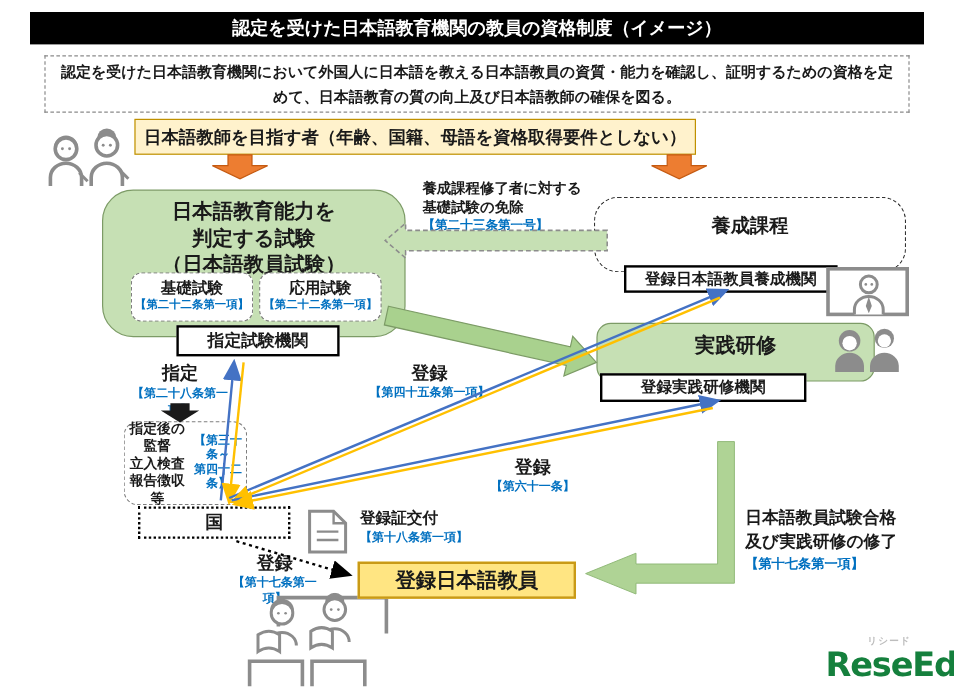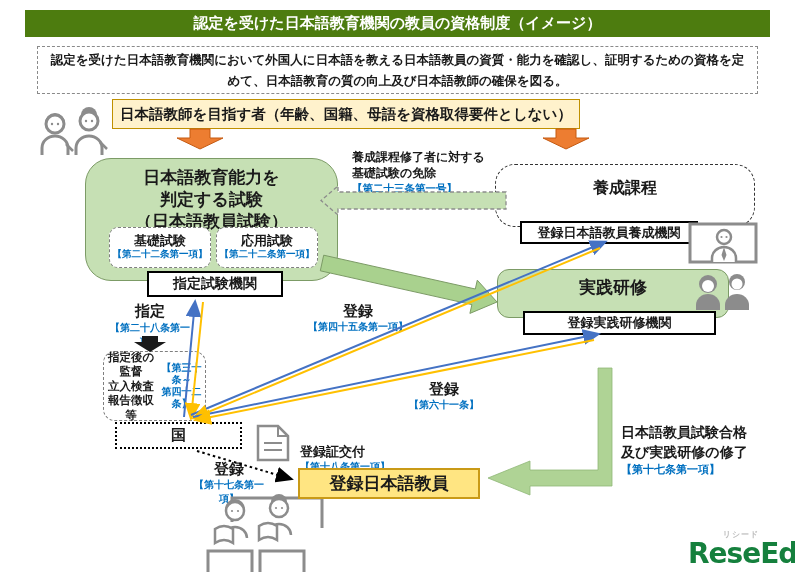--- a/index.html
+++ b/index.html
@@ -10,7 +10,7 @@
   .abs{position:absolute;box-sizing:border-box;}
   .ctr{display:flex;align-items:center;justify-content:center;text-align:center;}
   .ml{white-space:pre-line;}
-  .title-bar{left:25px;top:10px;width:745px;height:27px;background:#4d7c0f;color:#fff;
+  .title-bar{left:25px;top:10px;width:745px;height:27px;background:#000000;color:#fff;
     font-size:15px;font-weight:bold;}
   .intro-box{left:37px;top:46px;width:721px;height:48px;border:1.5px dashed #8a8a8a;
     font-size:12.5px;font-weight:bold;line-height:1.65;padding:3px 12px;text-align:center;}

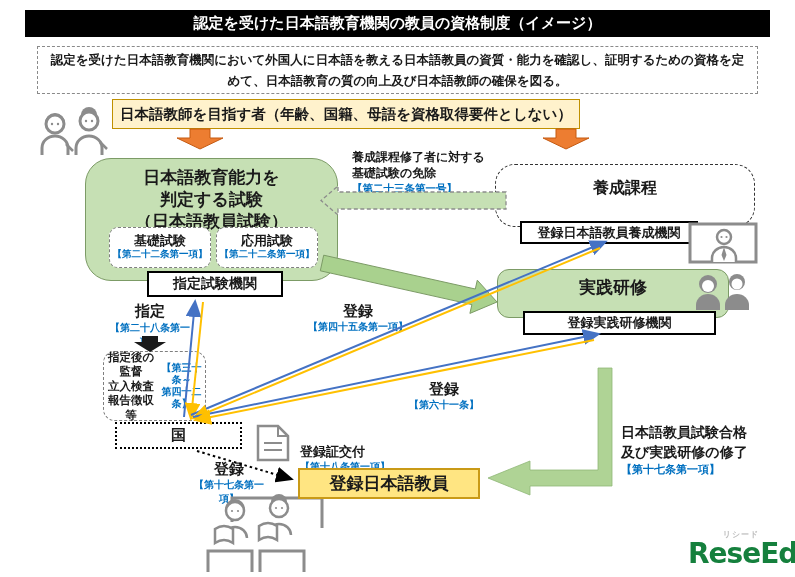--- a/index.html
+++ b/index.html
@@ -34,7 +34,7 @@
   .reg-training{left:520px;top:221px;width:178px;height:23px;font-size:13px;font-family:Liberation Mono, monospace;}
   .practical{left:497px;top:269px;width:232px;height:49px;border-radius:12px;z-index:2;}
   .practical .t{font-size:17px;font-weight:bold;padding-bottom:12px;}
-  .reg-practical{left:523px;top:311px;width:193px;height:24px;font-size:13px;}
+  .reg-practical{left:500px;top:311px;width:172px;height:24px;font-size:13px;}
   .designation{left:106px;top:301px;width:88px;text-align:center;}
   .designation .b{font-size:15px;font-weight:bold;}
   .designation .law{font-size:10px;display:block;}

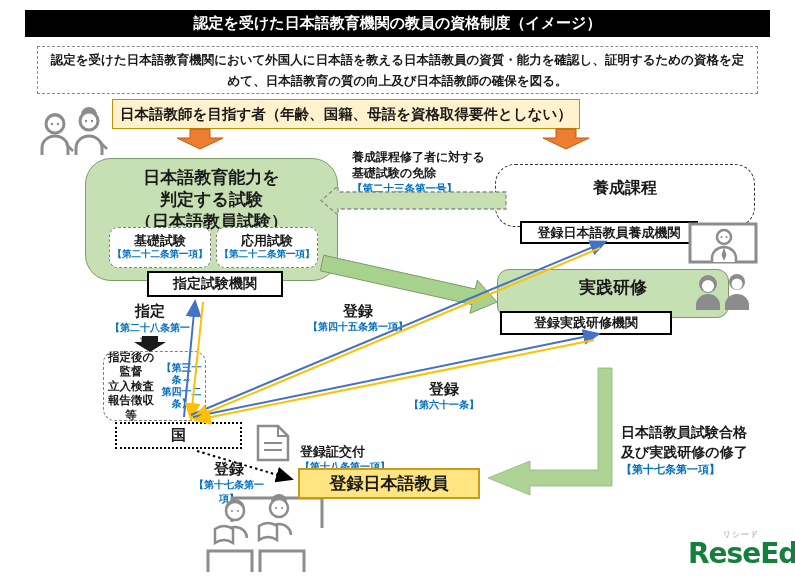--- a/index.html
+++ b/index.html
@@ -49,7 +49,7 @@
   .reg-prac{left:403px;top:381px;width:82px;}
   .reg-teach{left:188px;top:461px;width:82px;}
   .nation{left:115px;top:422px;width:127px;height:27px;border:2.5px dotted #000;font-size:15px;font-weight:bold;z-index:2;}
-  .cert-text{left:300px;top:444px;width:100px;}
+  .cert-text{left:300px;top:425px;width:100px;}
   .cert-text .b{font-size:13px;font-weight:bold;display:block;line-height:1.2;}
   .cert-text .law{font-size:10px;display:block;}
   .reg-teacher-box{left:298px;top:468px;width:182px;height:31px;background:#FFE582;border:2px solid #C99A17;

